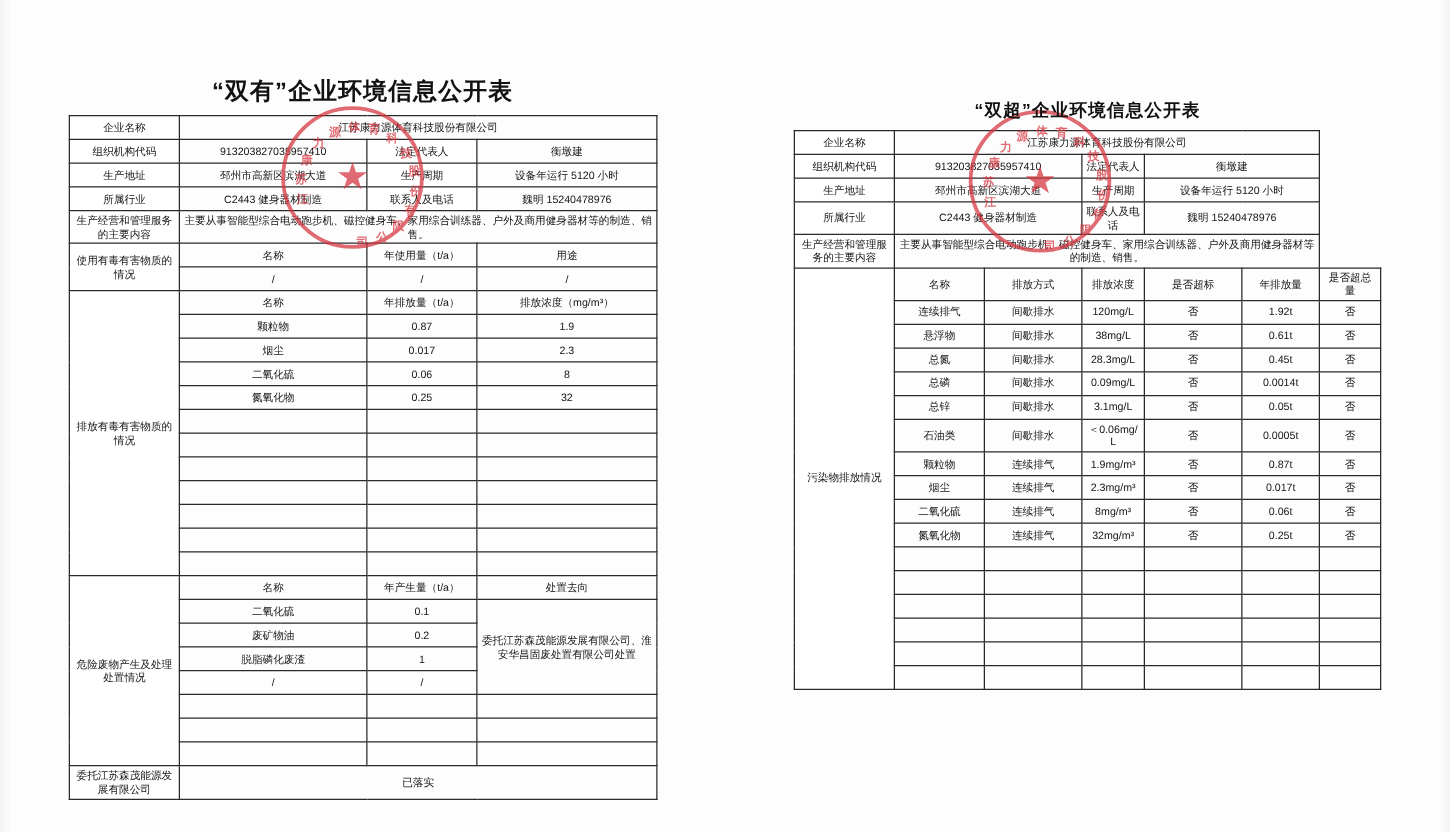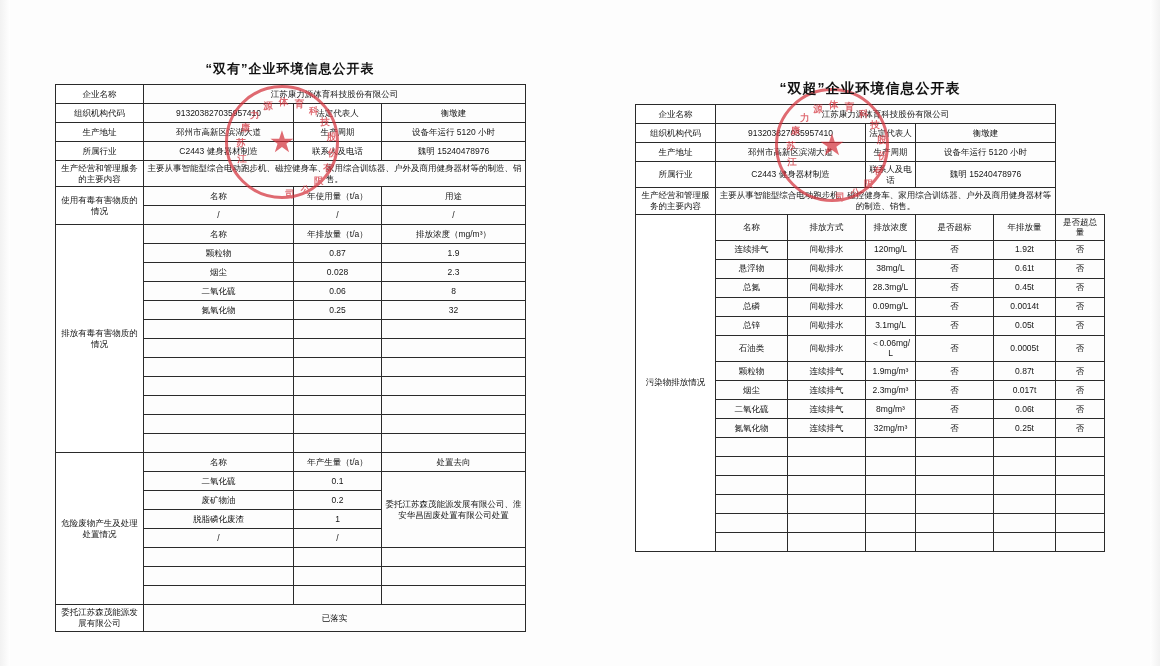--- a/index.html
+++ b/index.html
@@ -40,7 +40,7 @@
 
   .doc-title {
     text-align: center;
-    font-size: 13px;
+    font-size: 19px;
     font-weight: bold;
     letter-spacing: 1px;
     margin-bottom: 6px;

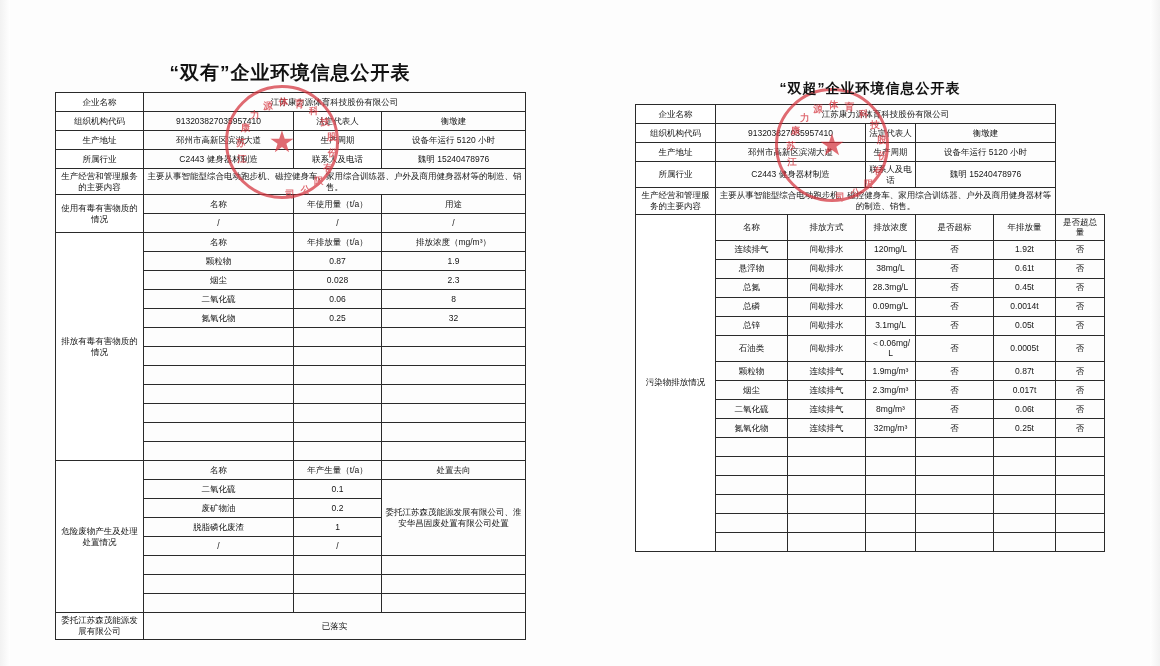--- a/index.html
+++ b/index.html
@@ -199,7 +199,7 @@
         </tr>
         <tr>
           <td>烟尘</td>
-          <td>0.028</td>
+          <td>0.017</td>
           <td>2.3</td>
         </tr>
         <tr>

